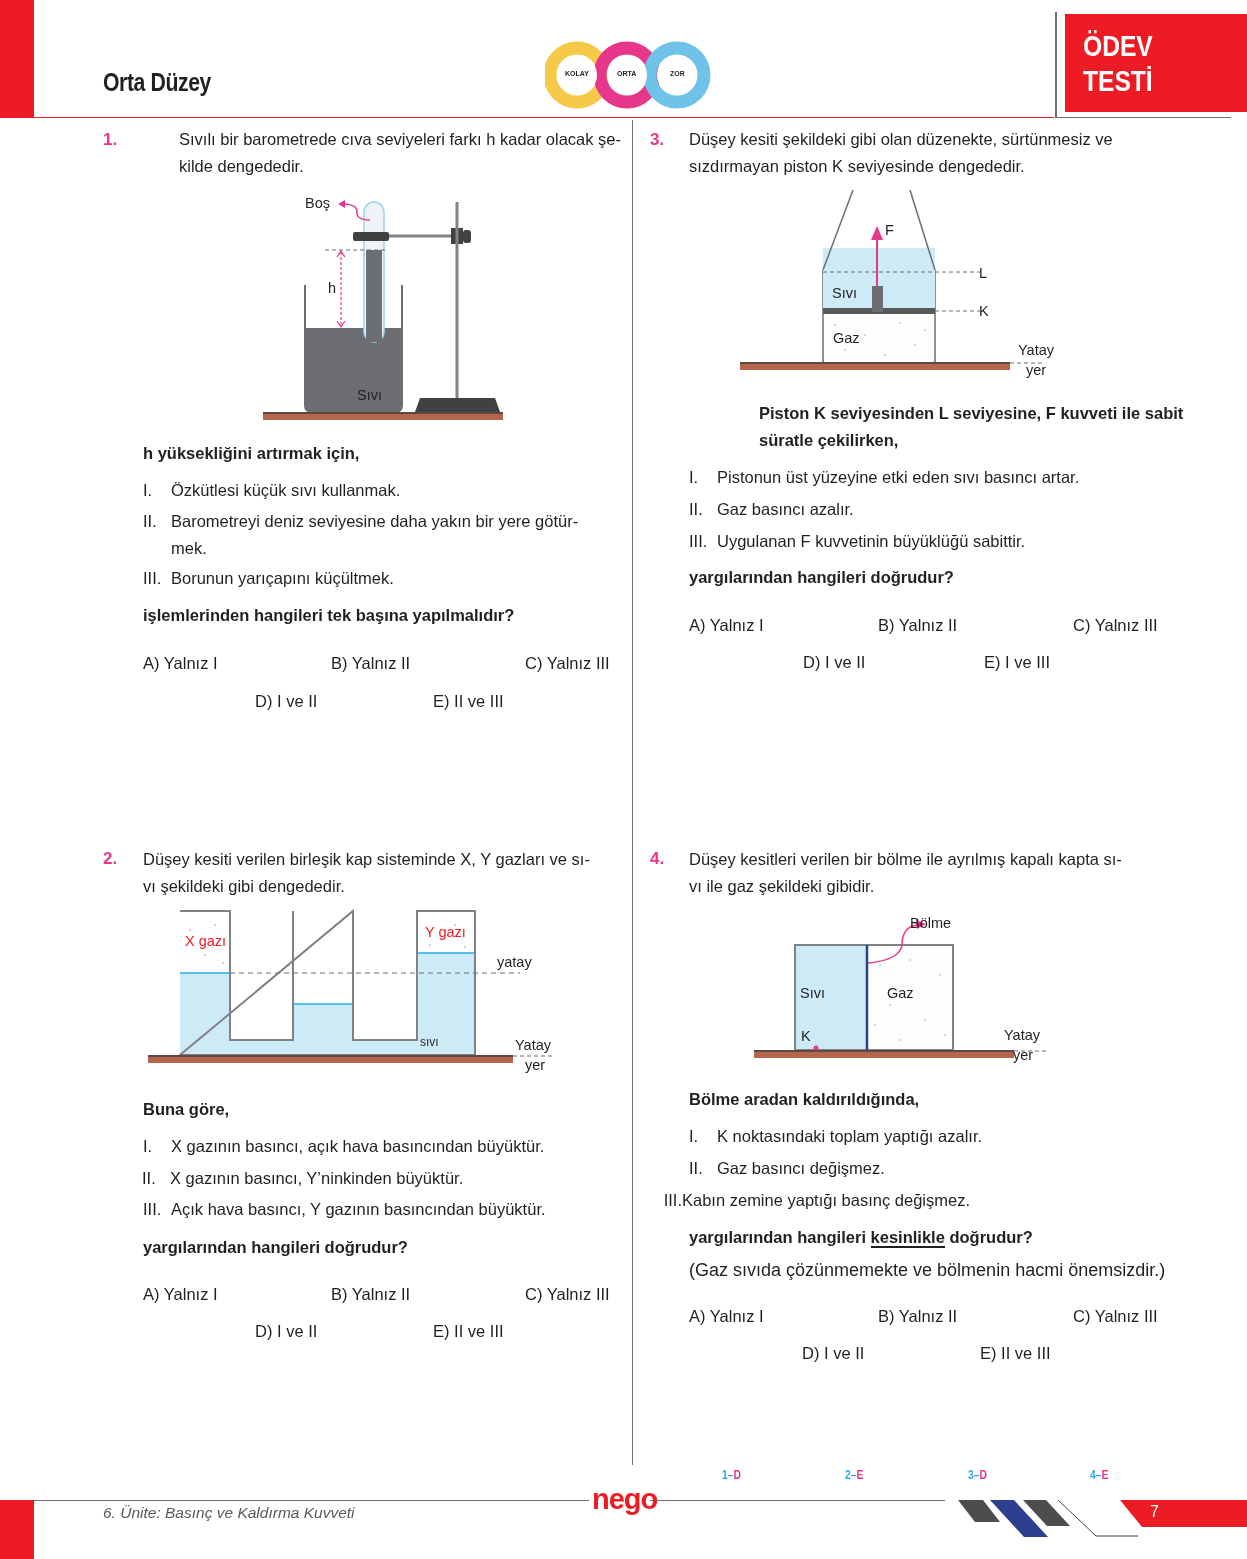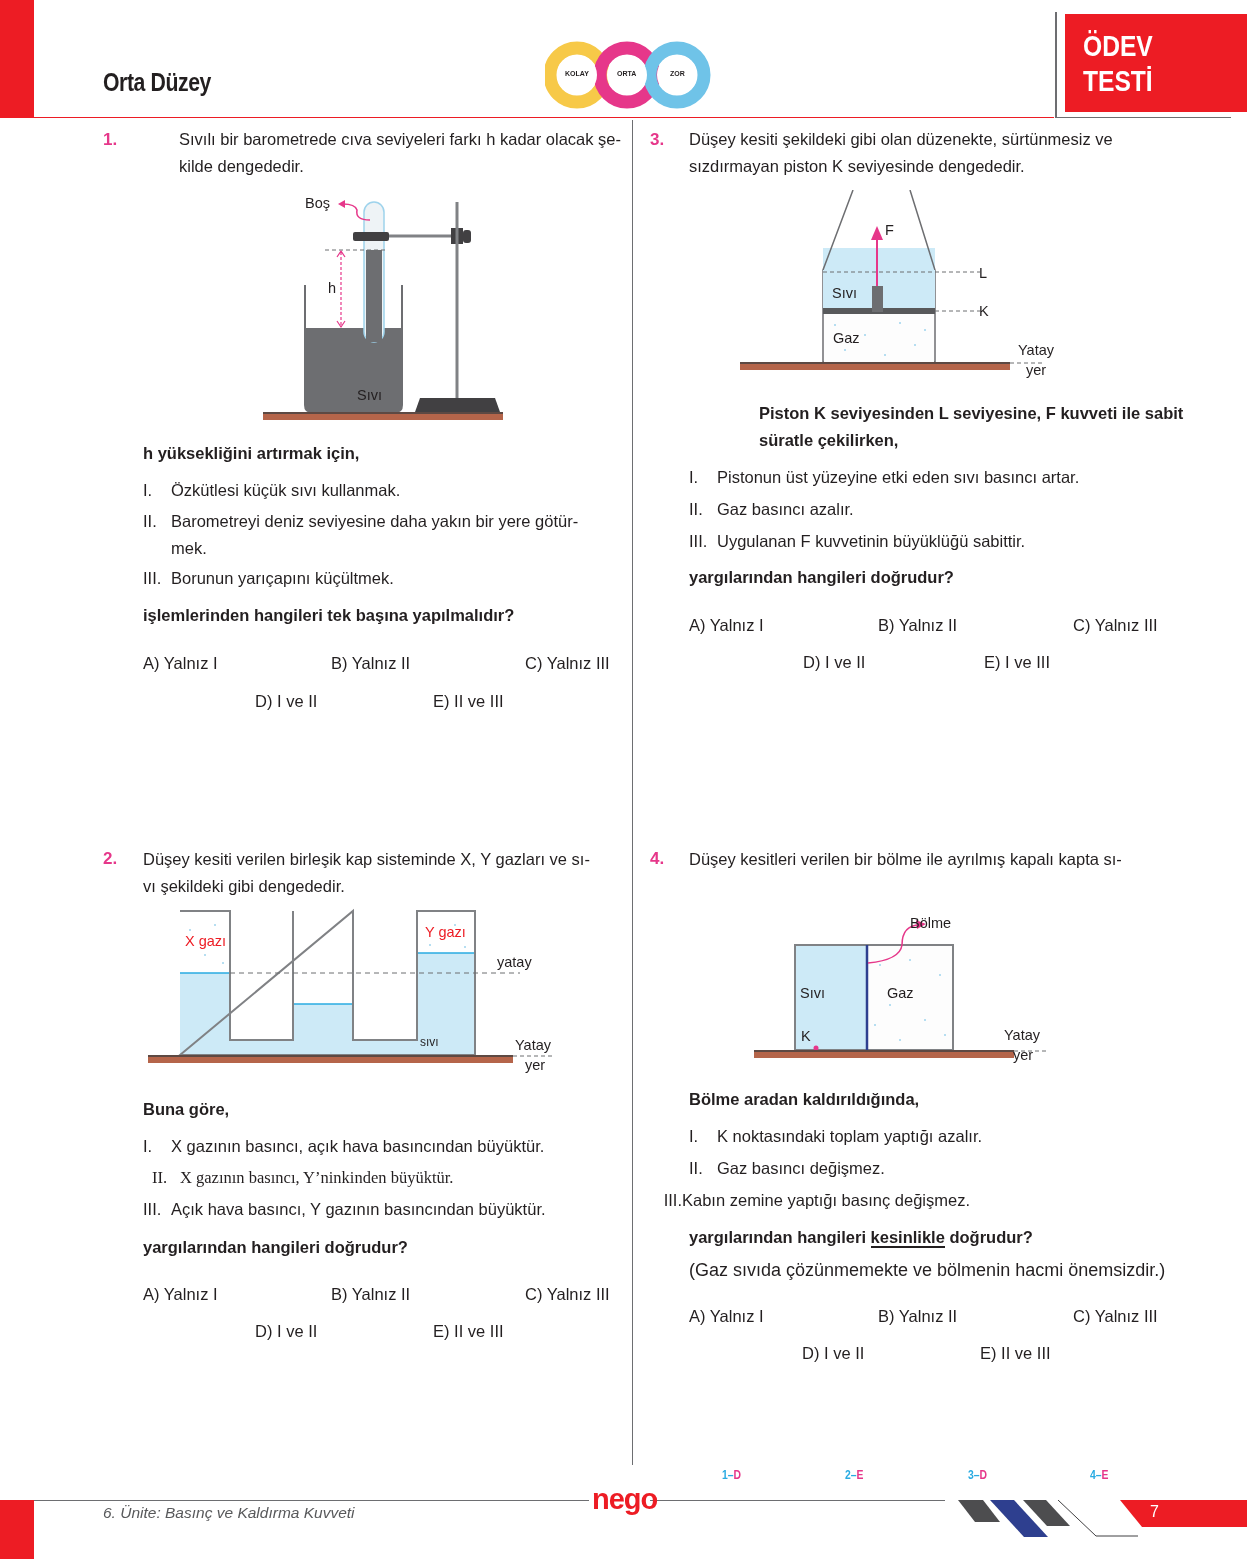--- a/index.html
+++ b/index.html
@@ -243,6 +243,7 @@
   <span class="abs q-num" style="left:650px;top:849px;">4.</span>
   <div class="abs q-text" style="left:689px;top:846px;width:480px;">
     <div>Düşey kesitleri verilen bir bölme ile ayrılmış kapalı kapta sı-</div>
+    <div>vı ile gaz şekildeki gibidir.</div>
   </div>
   <div class="abs" style="left:750px;top:905px;width:310px;height:165px;">
     <svg width="310" height="165" viewBox="0 0 310 165">

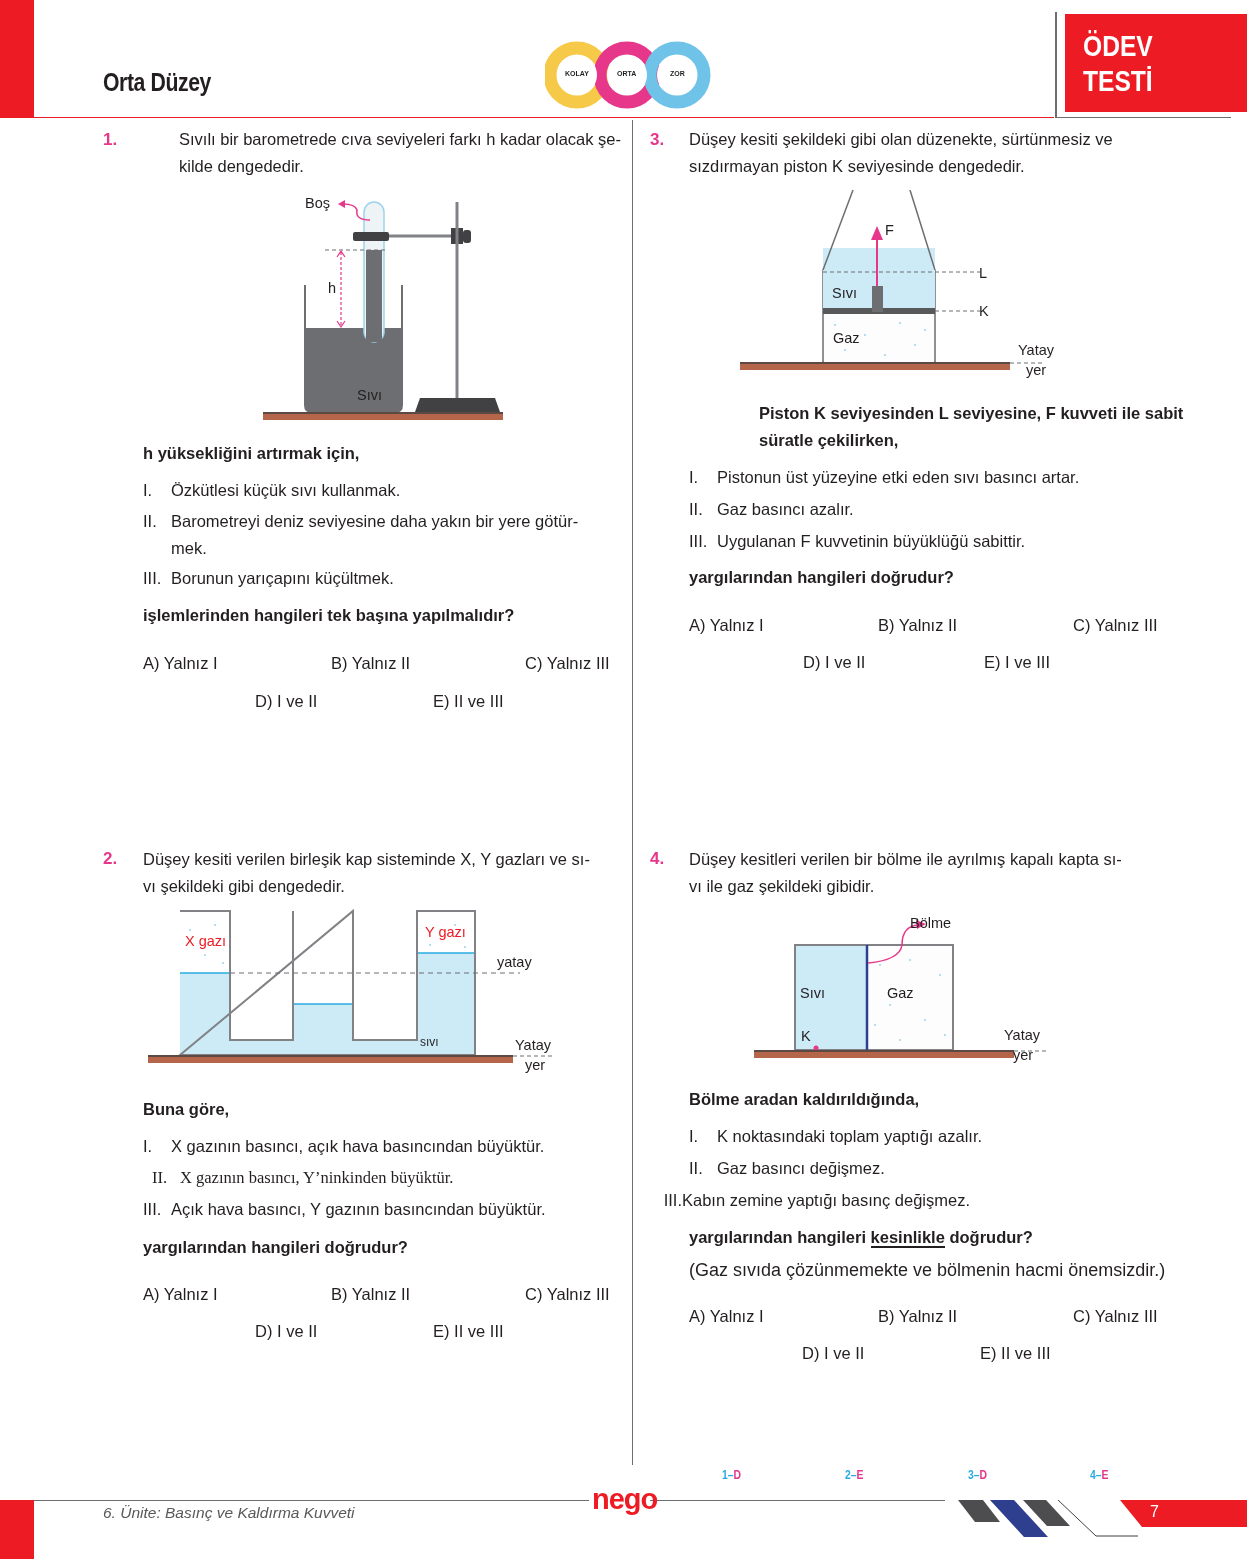--- a/index.html
+++ b/index.html
@@ -225,7 +225,7 @@
   <div class="abs item" style="left:143px;top:1135px;">
     <span class="rn">I.</span><span>X gazının basıncı, açık hava basıncından büyüktür.</span>
   </div>
-  <div class="abs item" style="left:152px;top:1167px;font-family:Liberation Serif, serif;">
+  <div class="abs item" style="left:142px;top:1167px;">
     <span class="rn">II.</span><span>X gazının basıncı, Y’ninkinden büyüktür.</span>
   </div>
   <div class="abs item" style="left:143px;top:1198px;">

